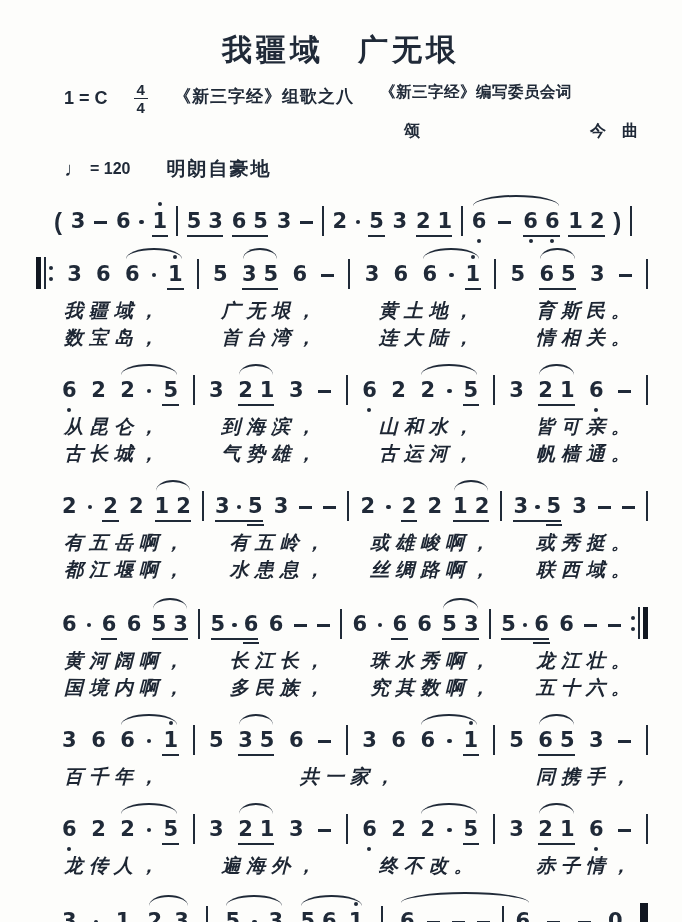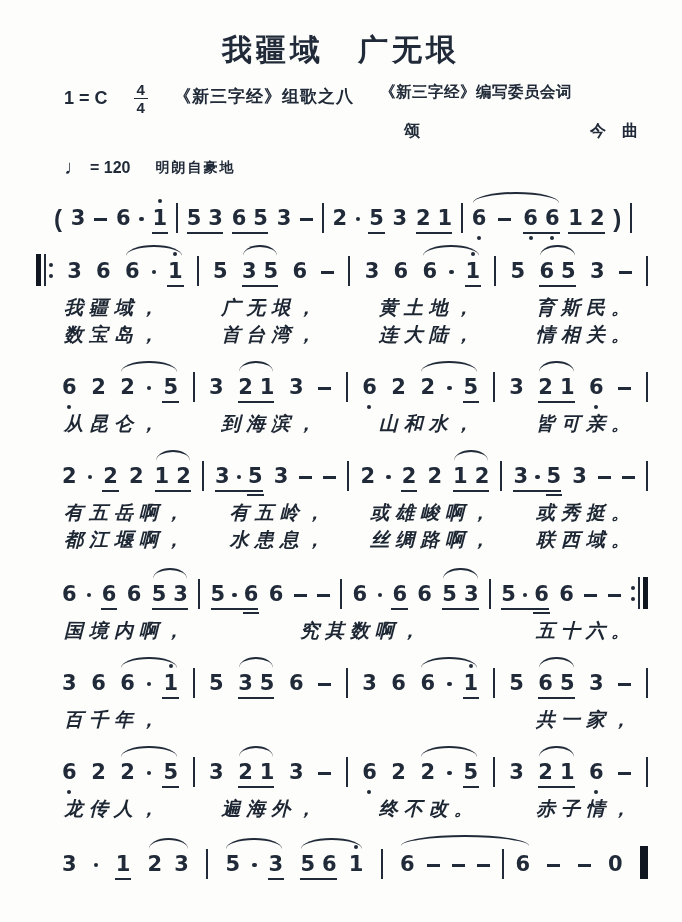--- a/index.html
+++ b/index.html
@@ -21,7 +21,7 @@
          padding:6px 14px 0 24px;}
   .temporow{display:flex;align-items:center;margin:14px 0 0 64px;font-size:16px;font-weight:700;}
   .tnote{font-size:20px;margin-right:6px;}
-  .texpr{margin-left:25px;font-size:14px;letter-spacing:2px;}
+  .texpr{margin-left:36px;font-size:19px;letter-spacing:2px;}
   
   .mline{display:flex;align-items:flex-end;justify-content:space-between;
          margin:24px 34px 12px 62px;}

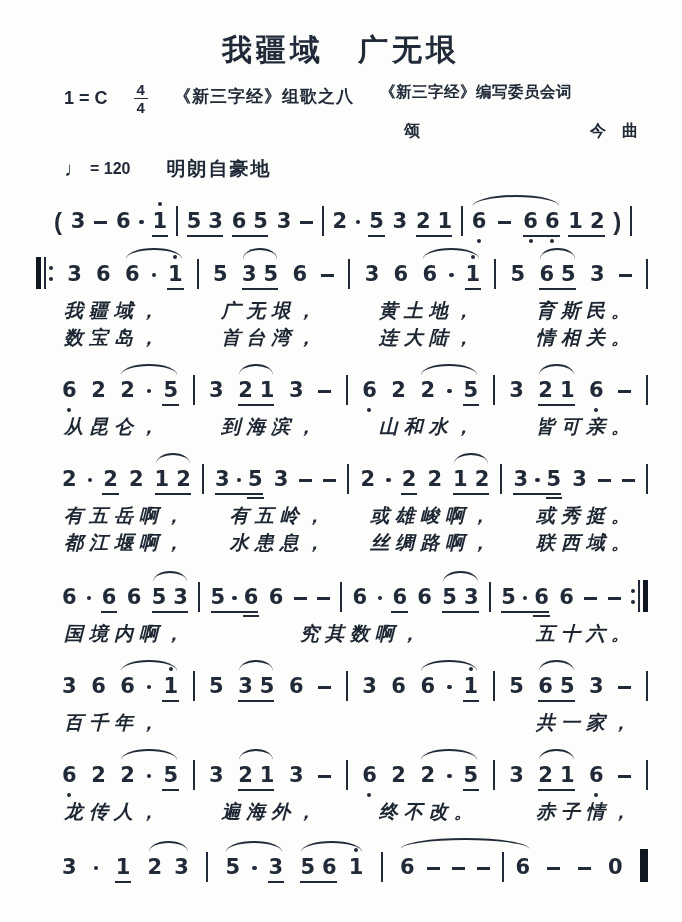--- a/index.html
+++ b/index.html
@@ -248,6 +248,12 @@
           <span class="phrase">山和水，</span>
           <span class="phrase">皆可亲。</span>
         </div>
+        <div class="lrow">
+          <span class="phrase">古长城，</span>
+          <span class="phrase">气势雄，</span>
+          <span class="phrase">古运河，</span>
+          <span class="phrase">帆樯通。</span>
+        </div>
       </div>
       <div class="sys">
         <div class="mline">

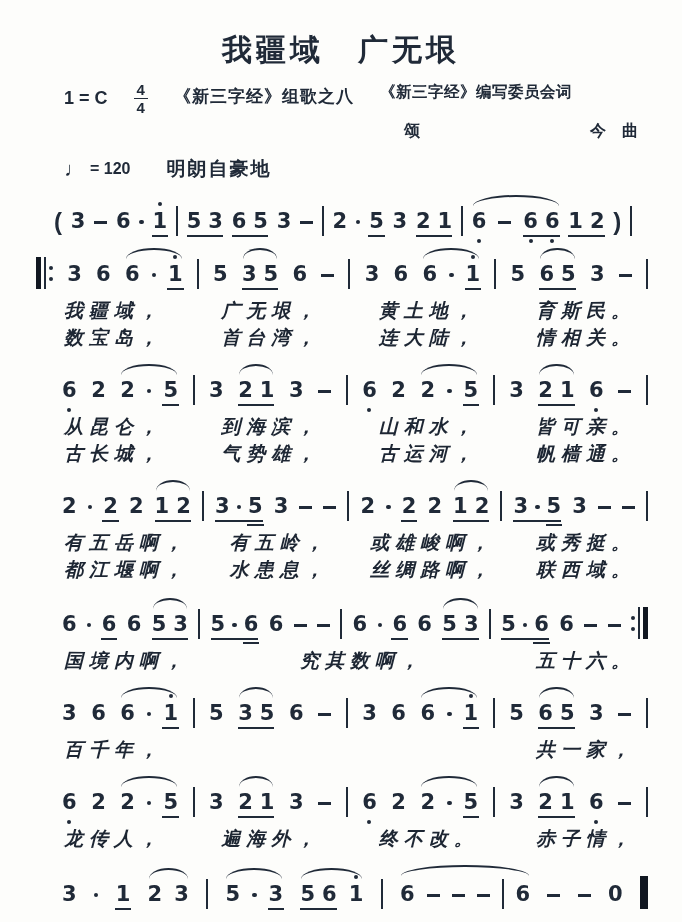--- a/index.html
+++ b/index.html
@@ -366,6 +366,12 @@
           </span>
         </div>
         <div class="lrow">
+          <span class="phrase">黄河阔啊，</span>
+          <span class="phrase">长江长，</span>
+          <span class="phrase">珠水秀啊，</span>
+          <span class="phrase">龙江壮。</span>
+        </div>
+        <div class="lrow">
           <span class="phrase">国境内啊，</span>
           <span class="phrase">究其数啊，</span>
           <span class="phrase">五十六。</span>

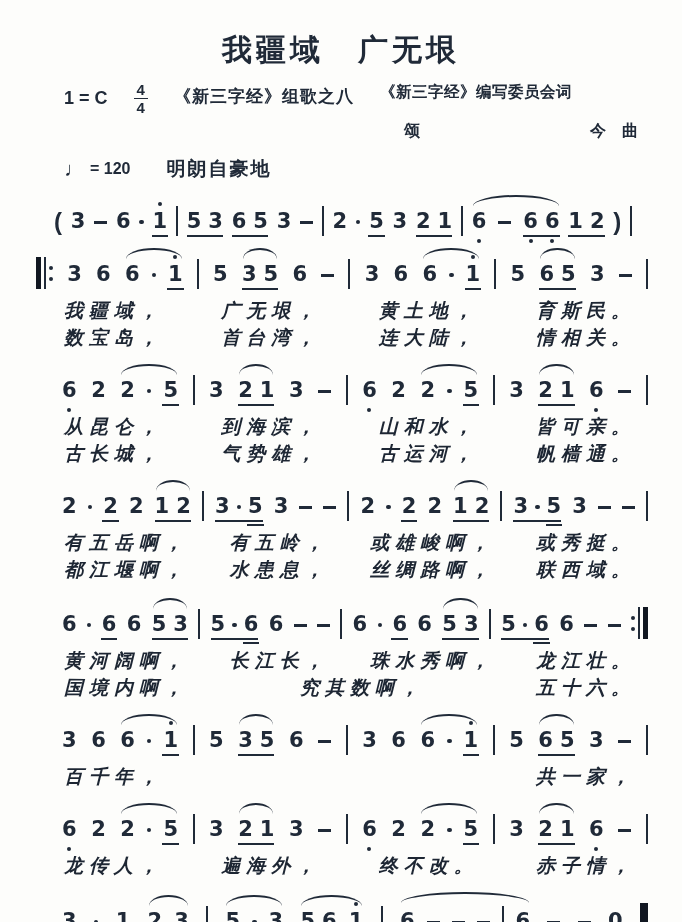--- a/index.html
+++ b/index.html
@@ -373,6 +373,7 @@
         </div>
         <div class="lrow">
           <span class="phrase">国境内啊，</span>
+          <span class="phrase">多民族，</span>
           <span class="phrase">究其数啊，</span>
           <span class="phrase">五十六。</span>
         </div>

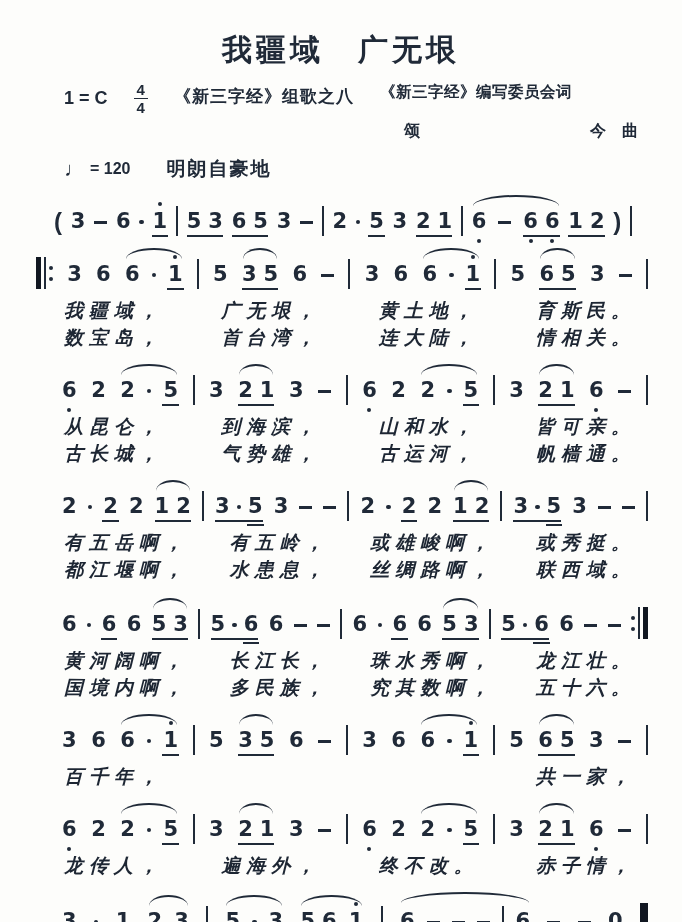--- a/index.html
+++ b/index.html
@@ -422,6 +422,7 @@
         <div class="lrow">
           <span class="phrase">百千年，</span>
           <span class="phrase">共一家，</span>
+          <span class="phrase">同携手，</span>
         </div>
       </div>
       <div class="sys">

